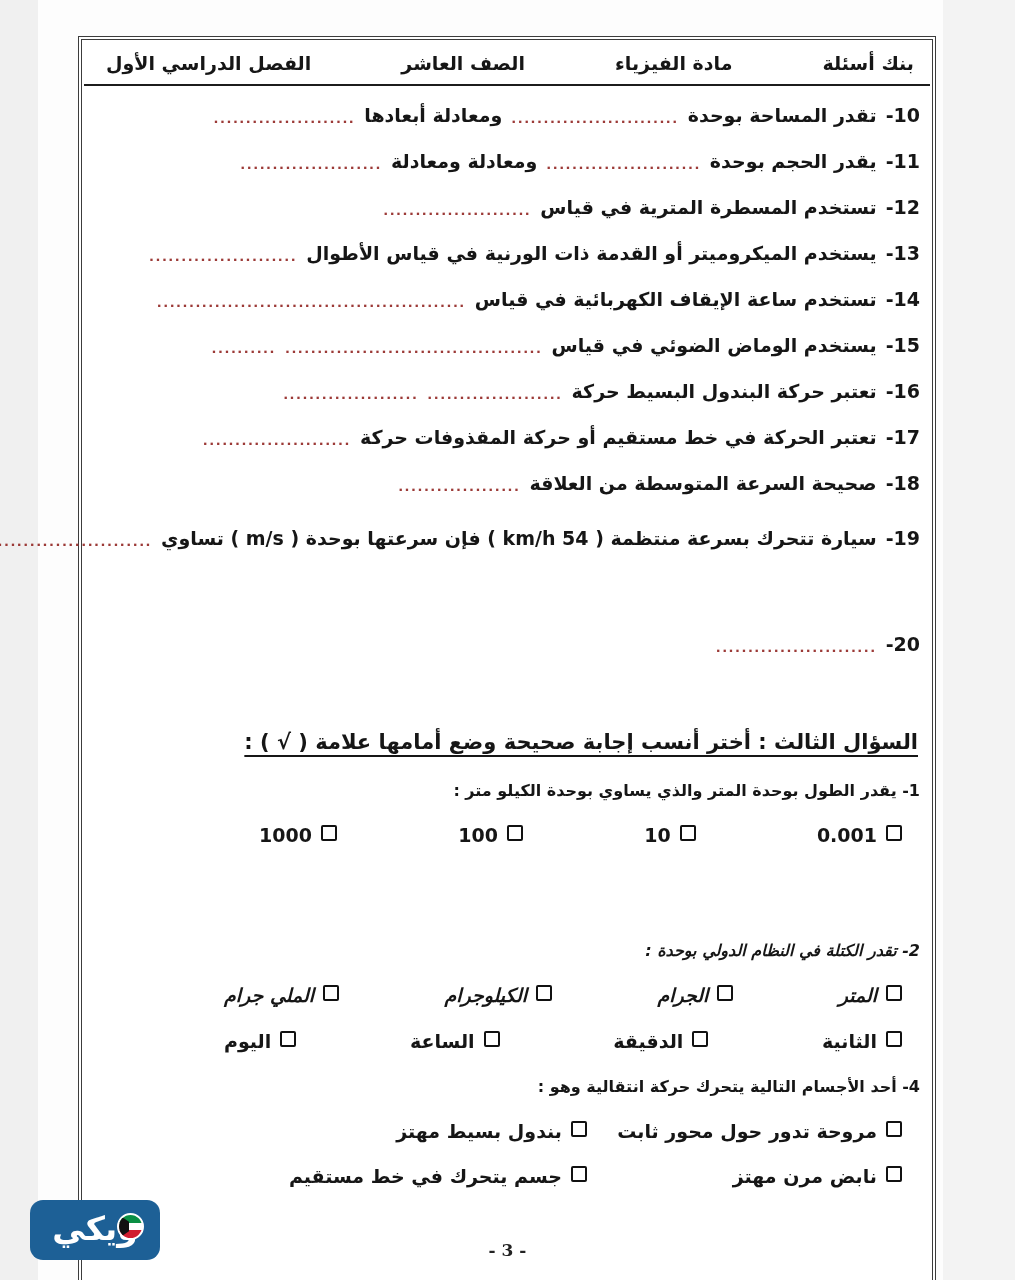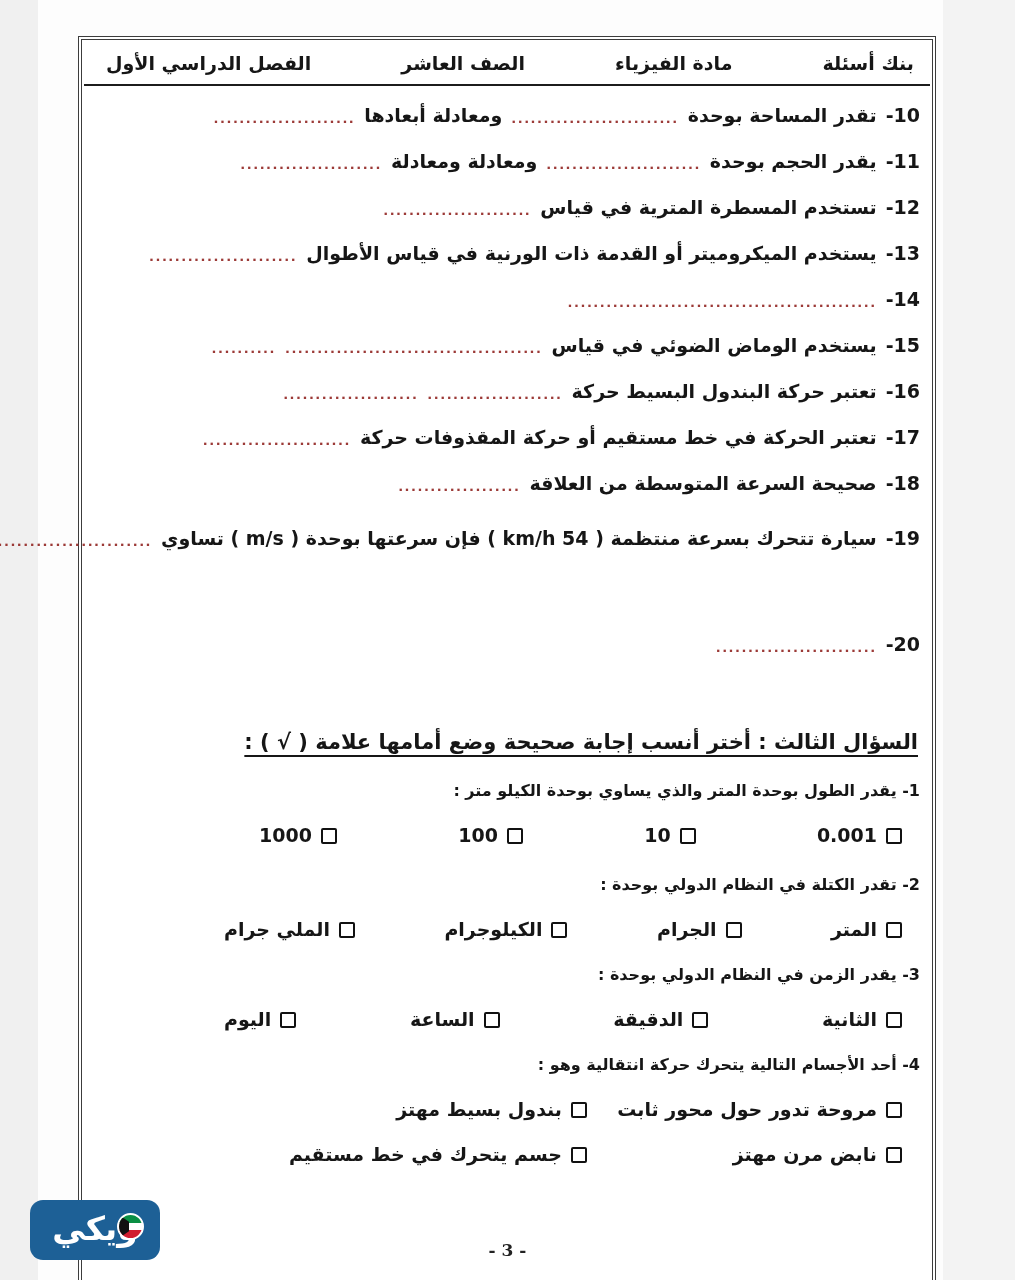--- a/index.html
+++ b/index.html
@@ -150,6 +150,7 @@
           </div>
           <div class="fill-line">
             <span class="qnum">14-</span>
+            <span class="seg">تستخدم ساعة الإيقاف الكهربائية في قياس</span>
             <span class="blank">................................................</span>
           </div>
           <div class="fill-line">

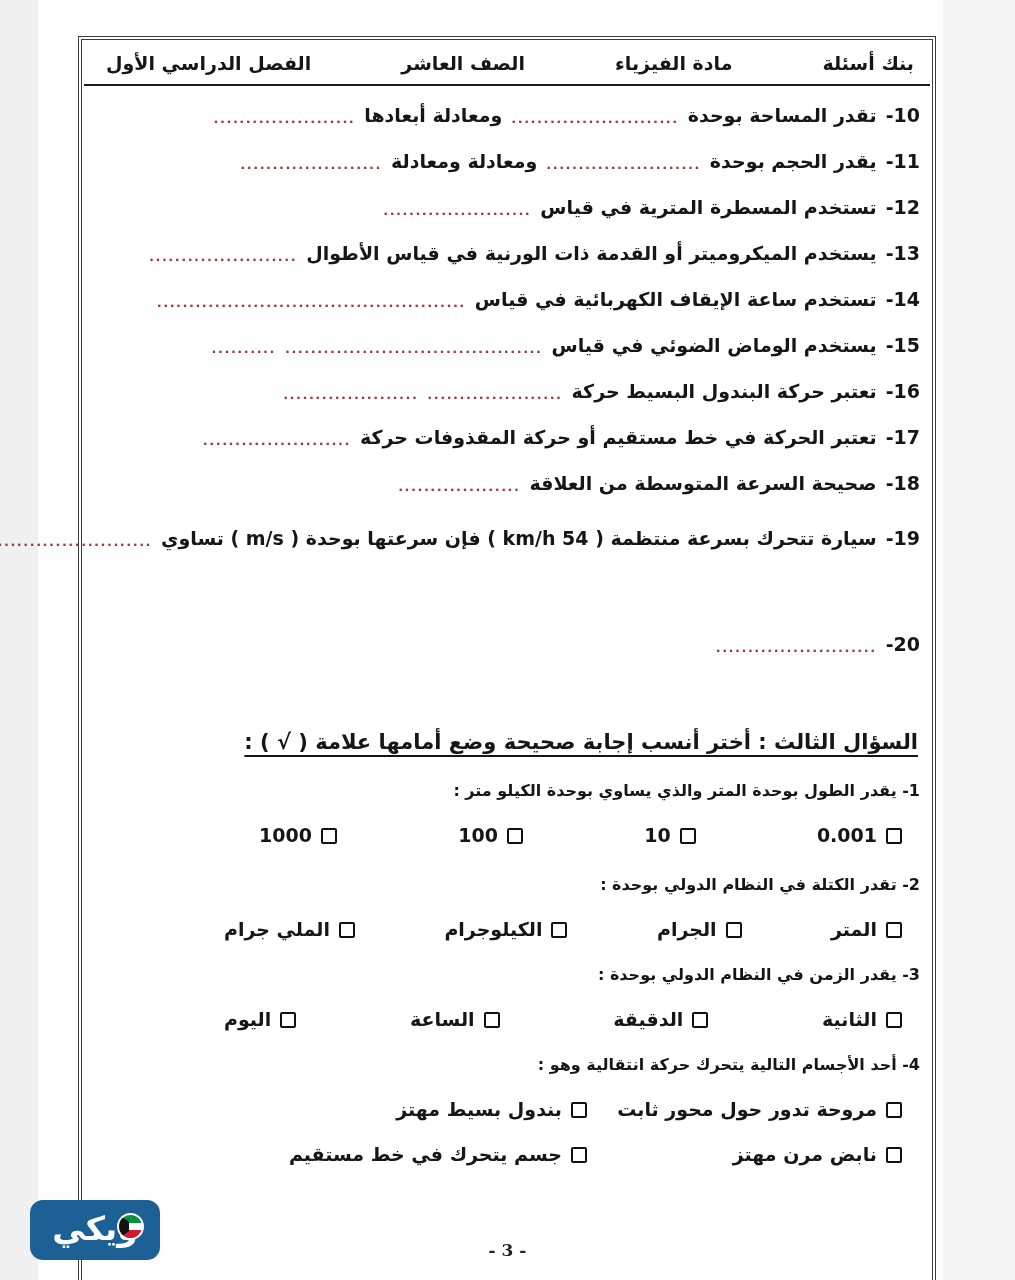--- a/index.html
+++ b/index.html
@@ -71,7 +71,7 @@
     margin-top:22px;padding-right:18px;
     justify-items:start;
   }
-  .opt{display:inline-flex;direction:rtl;align-items:center;column-gap:9px;
+  .opt{display:inline-flex;direction:rtl;align-items:flex-start;column-gap:9px;
     font-size:19px;font-weight:bold;white-space:nowrap;}
   .cb{
     width:12px;height:12px;flex:0 0 auto;

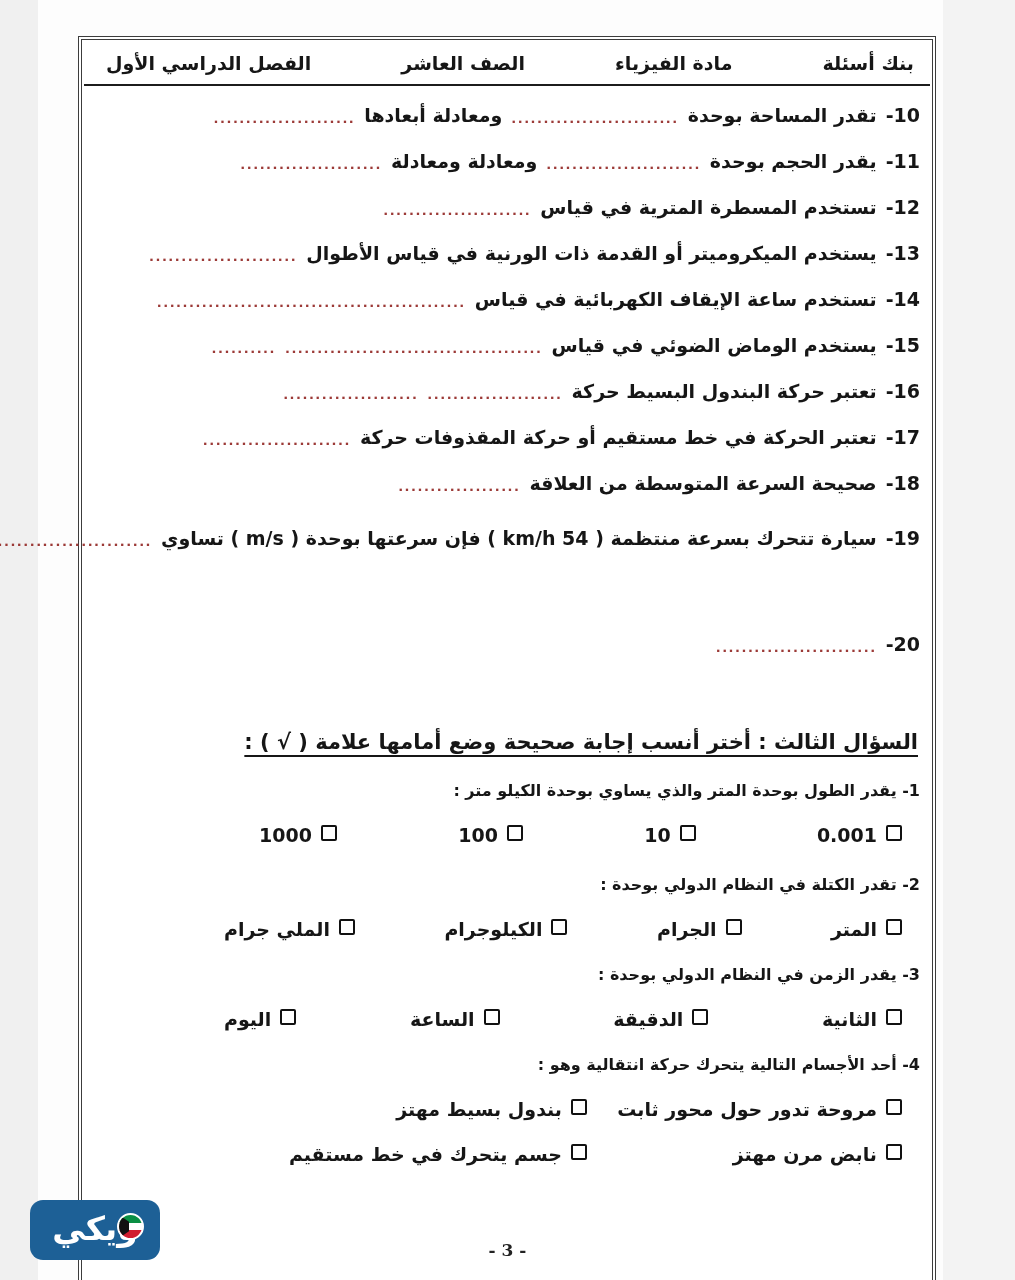--- a/index.html
+++ b/index.html
@@ -58,7 +58,7 @@
   .choice-questions{margin-top:0;}
   .mcq{margin-top:24px;}
   .mcq:first-child{margin-top:26px;}
-  .mcq:nth-child(2){margin-top:28px;}
+  .mcq:nth-child(2){margin-top:94px;font-style:italic;}
   .mcq-text{font-size:16px;font-weight:bold;line-height:22px;}
   .opt-row{
     display:flex;direction:rtl;justify-content:space-between;align-items:center;

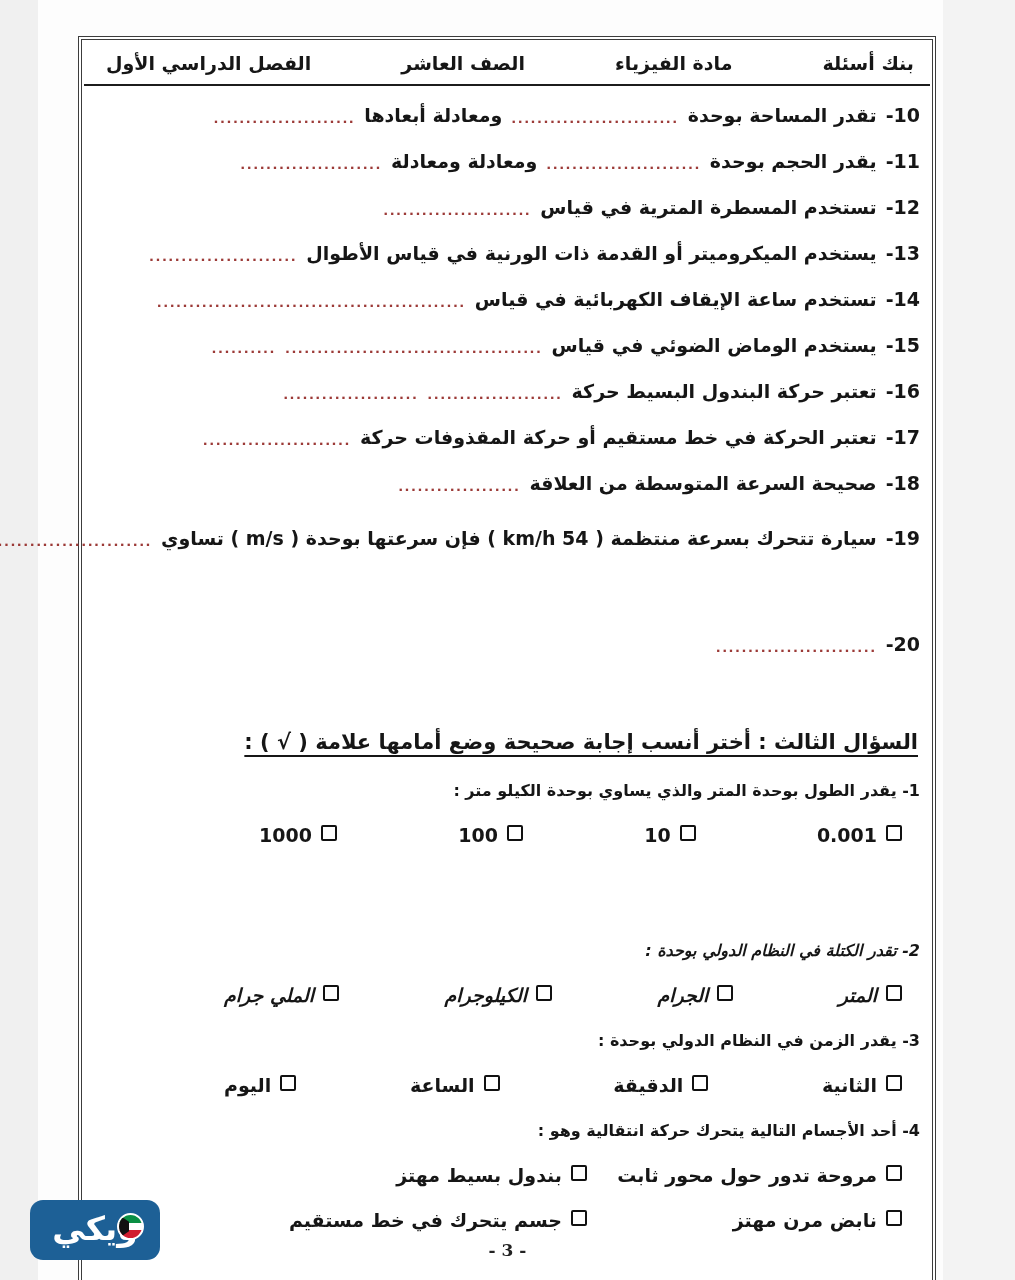--- a/index.html
+++ b/index.html
@@ -234,7 +234,6 @@
             </div>
           </div>
           <div class="mcq">
-            <div class="mcq-text">3- يقدر الزمن في النظام الدولي بوحدة :</div>
             <div class="opt-row">
               <span class="opt">
                 <span class="cb"></span>

